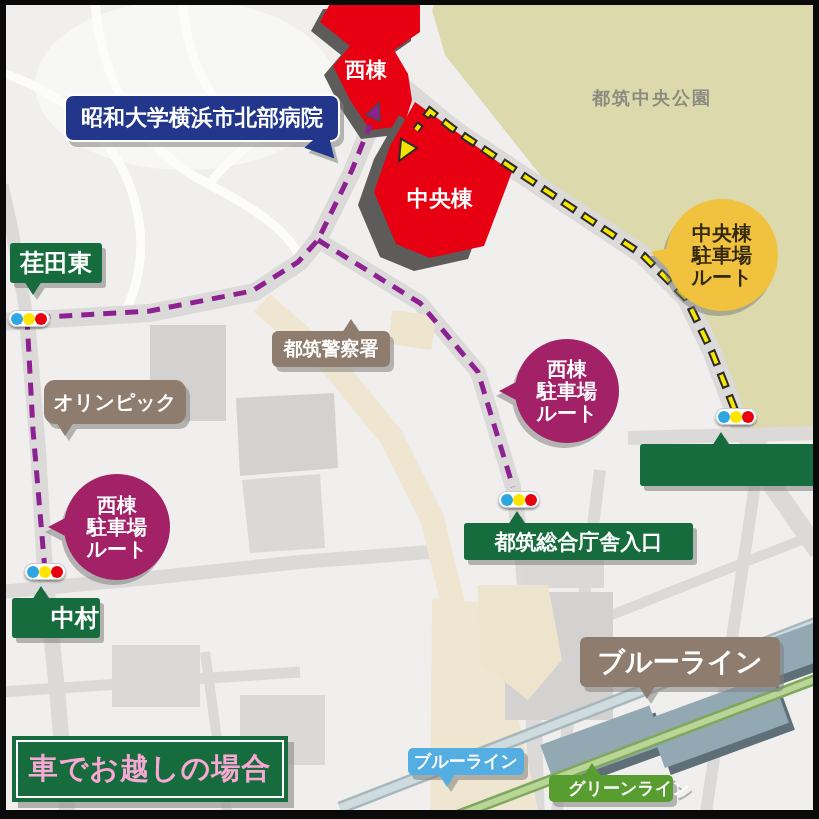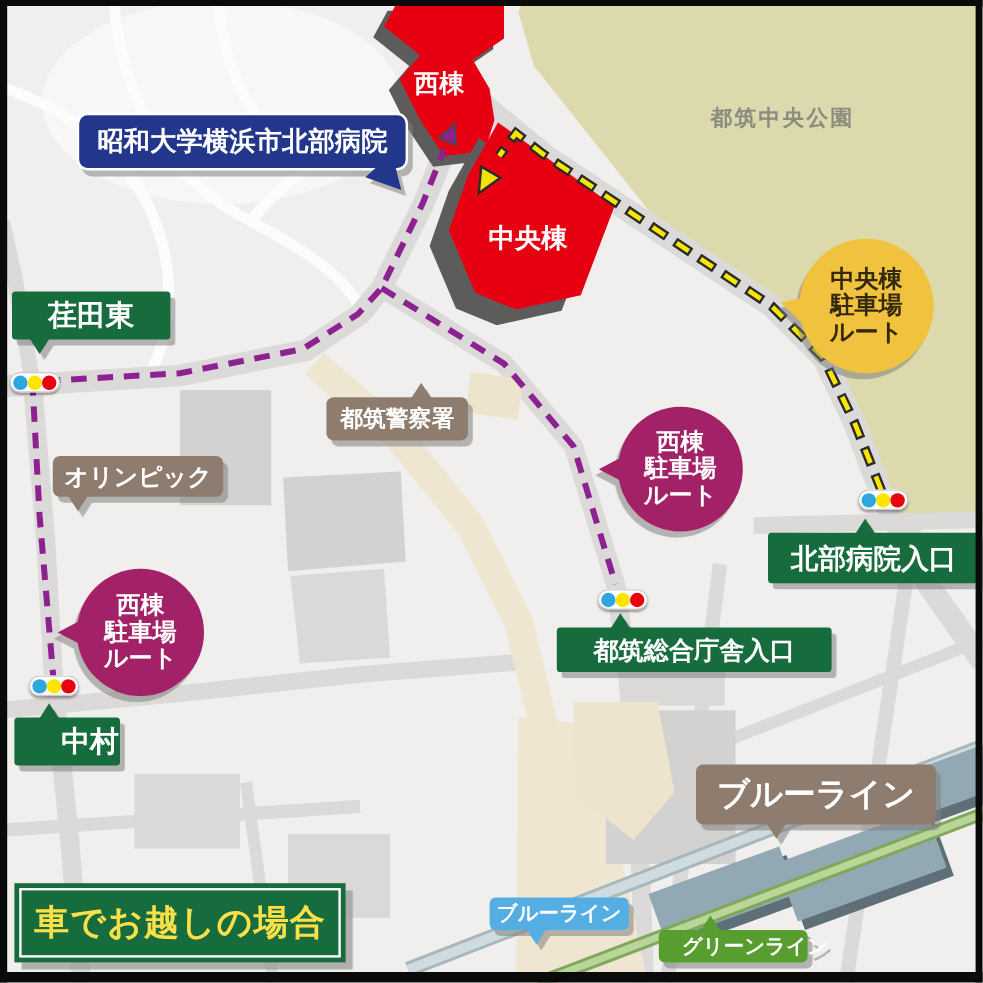--- a/index.html
+++ b/index.html
@@ -70,7 +70,7 @@
   #lbl-west-wing{left:330px;top:56px;width:72px;font-size:21px;}
   #lbl-central-wing{left:392px;top:184px;width:96px;font-size:22px;}
   #lbl-park{left:592px;top:86px;font-size:18px;color:#8B8B80;letter-spacing:2px;}
-  #lbl-edahigashi{left:10px;top:243px;width:132px;height:40px;font-size:24px;}
+  #lbl-edahigashi{left:10px;top:243px;width:92px;height:40px;font-size:24px;}
   #lbl-nakamura{left:12px;top:598px;width:88px;height:40px;font-size:24px;padding-left:38px;}
   #lbl-hokubu{left:640px;top:444px;width:176px;height:42px;font-size:23px;}
   #lbl-chosha{left:464px;top:523px;width:229px;height:37px;font-size:21px;}

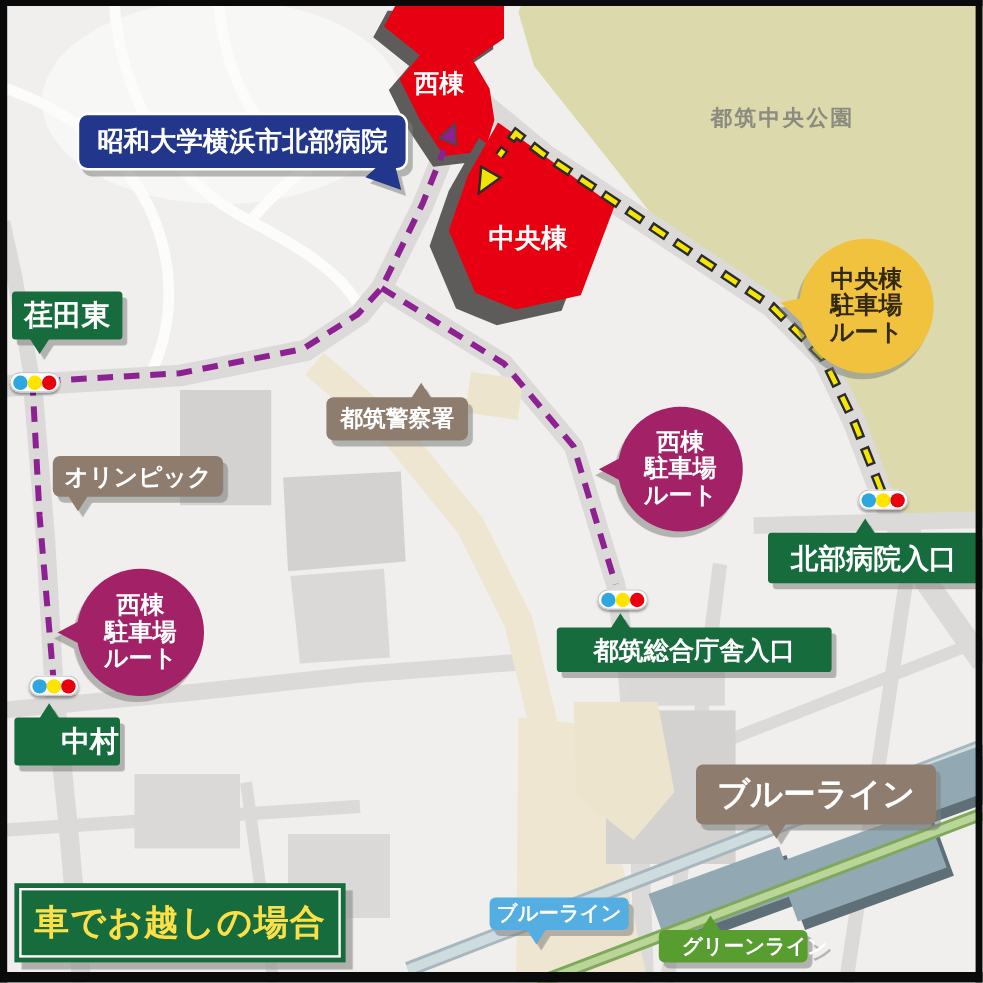--- a/index.html
+++ b/index.html
@@ -75,7 +75,7 @@
   #lbl-hokubu{left:640px;top:444px;width:176px;height:42px;font-size:23px;}
   #lbl-chosha{left:464px;top:523px;width:229px;height:37px;font-size:21px;}
   #lbl-police{left:272px;top:331px;width:118px;height:36px;font-size:19px;}
-  #lbl-olympic{left:44px;top:380px;width:142px;height:34px;font-size:20px;}
+  #lbl-olympic{left:44px;top:380px;width:142px;height:44px;font-size:20px;border-radius:11px;}
   #lbl-kohoku{left:166px;top:600px;width:240px;height:36px;font-size:19px;}
   #lbl-station{left:580px;top:637px;width:200px;height:50px;font-size:27px;}
   #lbl-blueline{left:408px;top:748px;width:116px;height:27px;font-size:17px;}

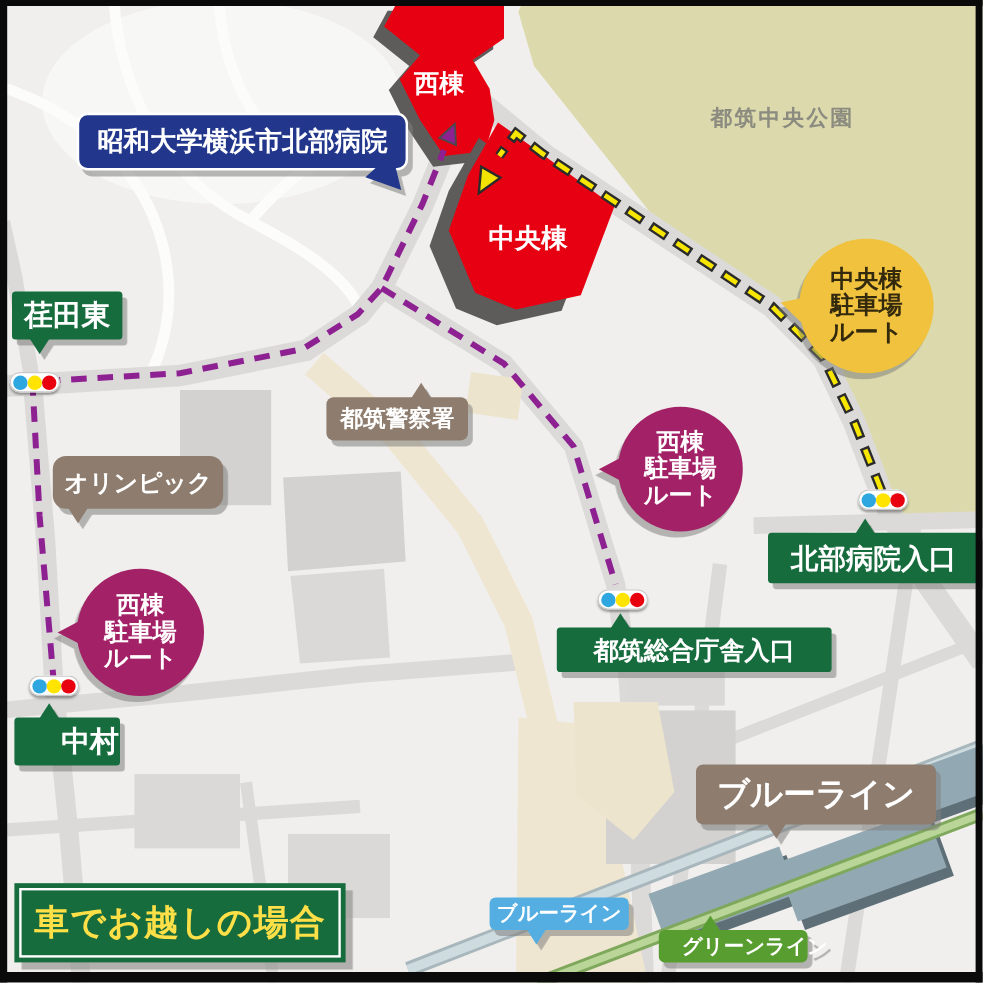--- a/index.html
+++ b/index.html
@@ -208,7 +208,6 @@
     <i class="tail t-up" style="left:20px;"></i>
   </div>
   <div class="lbl green" id="lbl-hokubu">
-    <span>北部病院入口</span>
     <i class="tail t-up" style="left:72px;"></i>
   </div>
   <div class="lbl green" id="lbl-chosha">

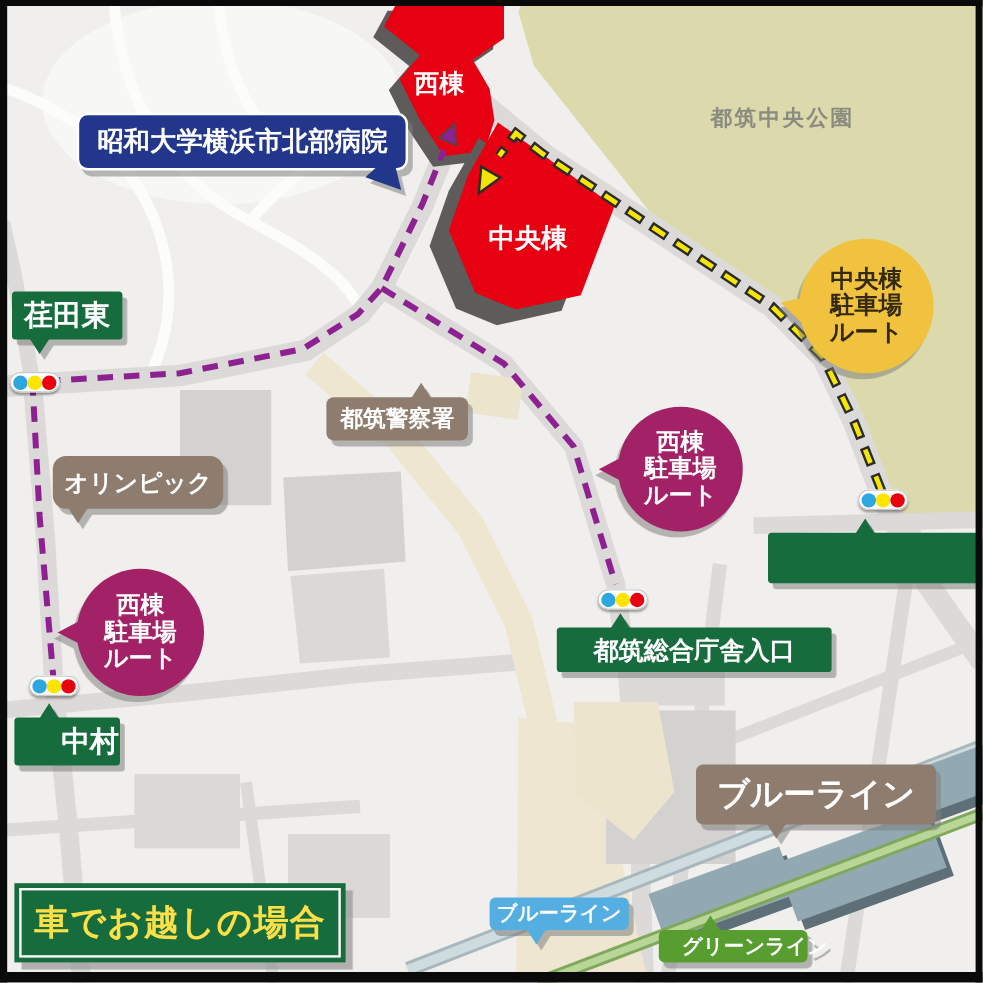--- a/index.html
+++ b/index.html
@@ -92,7 +92,7 @@
     background:var(--banner-green,#166C3D);padding:4px;box-sizing:border-box;
     filter:drop-shadow(6px 6px 0 rgba(150,150,148,.7));}
   #banner .inner{width:100%;height:100%;border:2px solid #fff;box-sizing:border-box;
-    display:flex;align-items:center;justify-content:center;color:#fde047;font-size:29px;font-weight:bold;letter-spacing:1px;}
+    display:flex;align-items:center;justify-content:center;color:#f9a8d4;font-size:29px;font-weight:bold;letter-spacing:1px;}
 
   .frame-edge{position:absolute;background:#0A0A0A;z-index:50;}
   #fr-t{left:0;top:0;width:819px;height:5px;}

